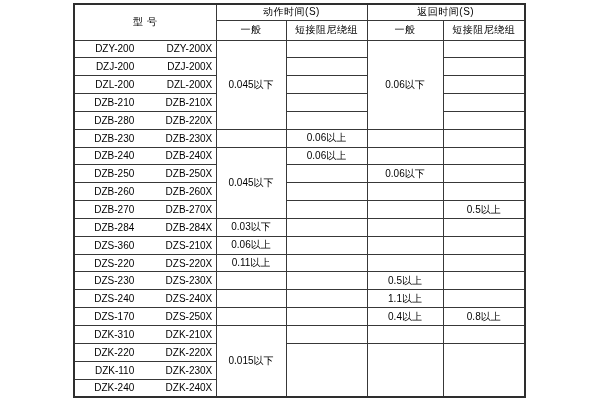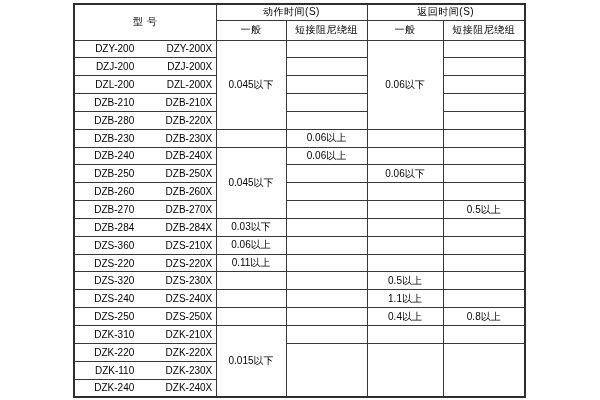--- a/index.html
+++ b/index.html
@@ -243,7 +243,7 @@
         <tr>
           <td class="model-cell">
             <div class="model-pair">
-              <span>DZS-320</span>
+              <span>DZS-230</span>
               <span>DZS-230X</span>
             </div>
           </td>

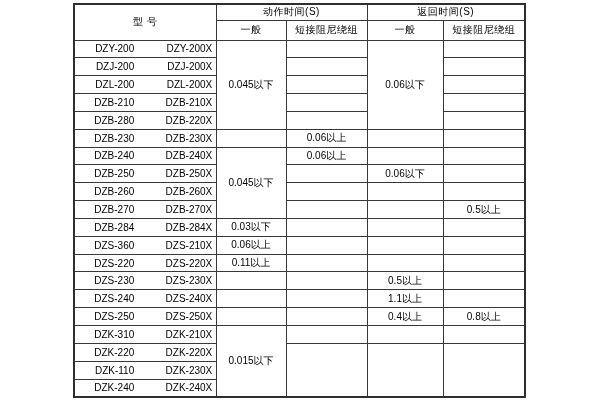--- a/index.html
+++ b/index.html
@@ -267,7 +267,7 @@
         <tr>
           <td class="model-cell">
             <div class="model-pair">
-              <span>DZS-250</span>
+              <span>DZS-170</span>
               <span>DZS-250X</span>
             </div>
           </td>

